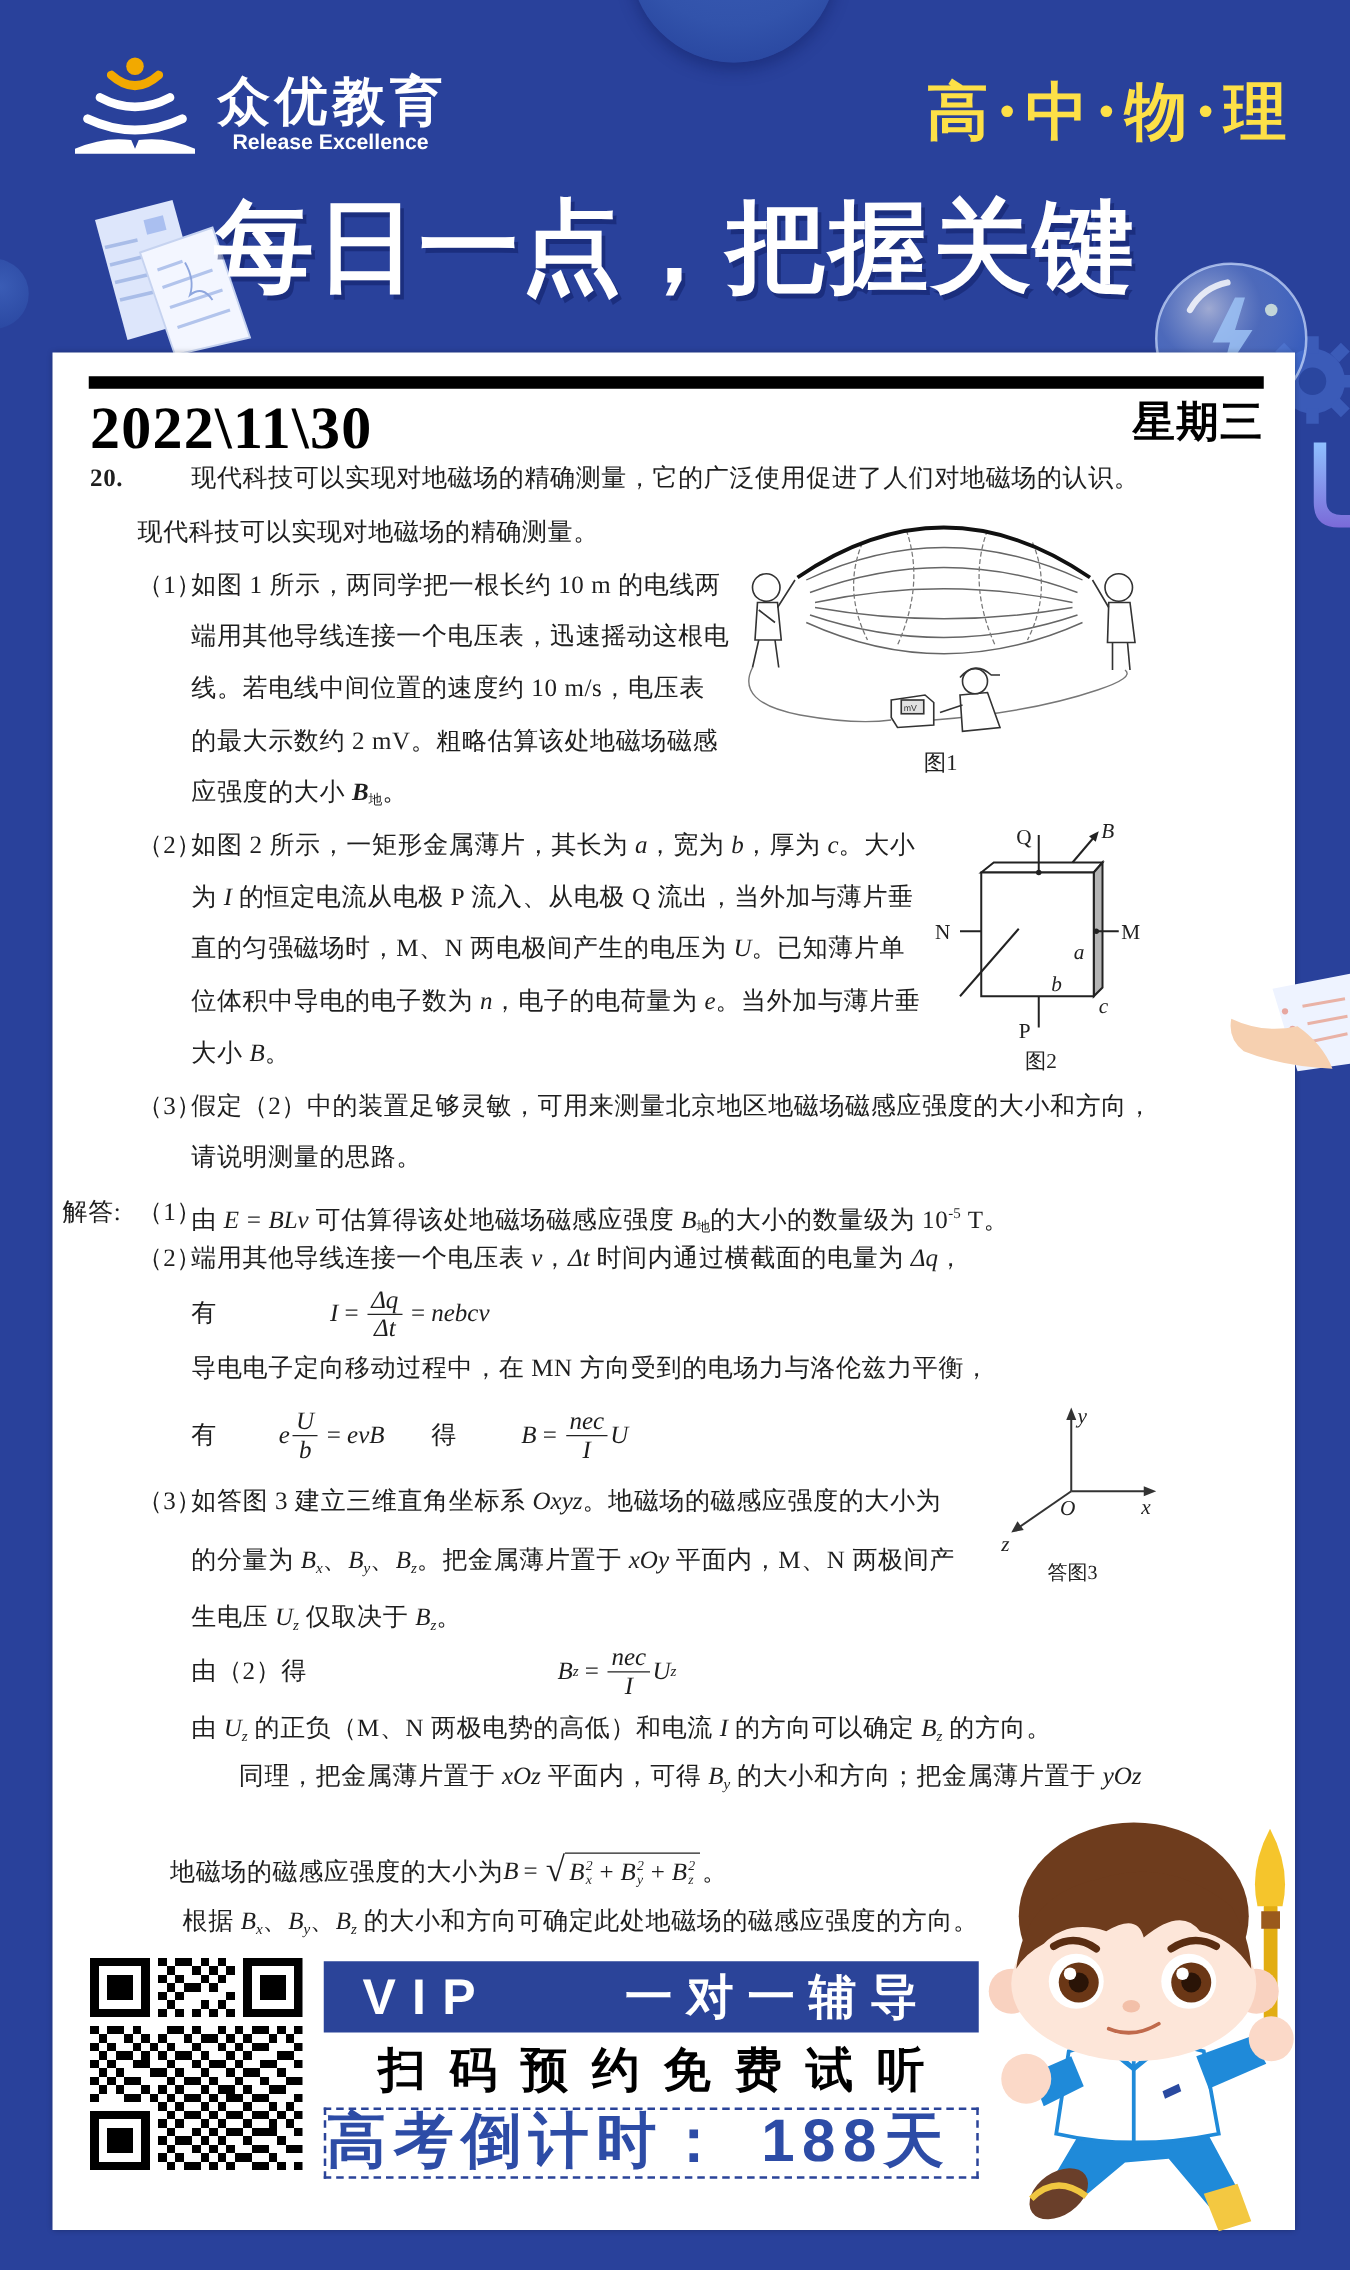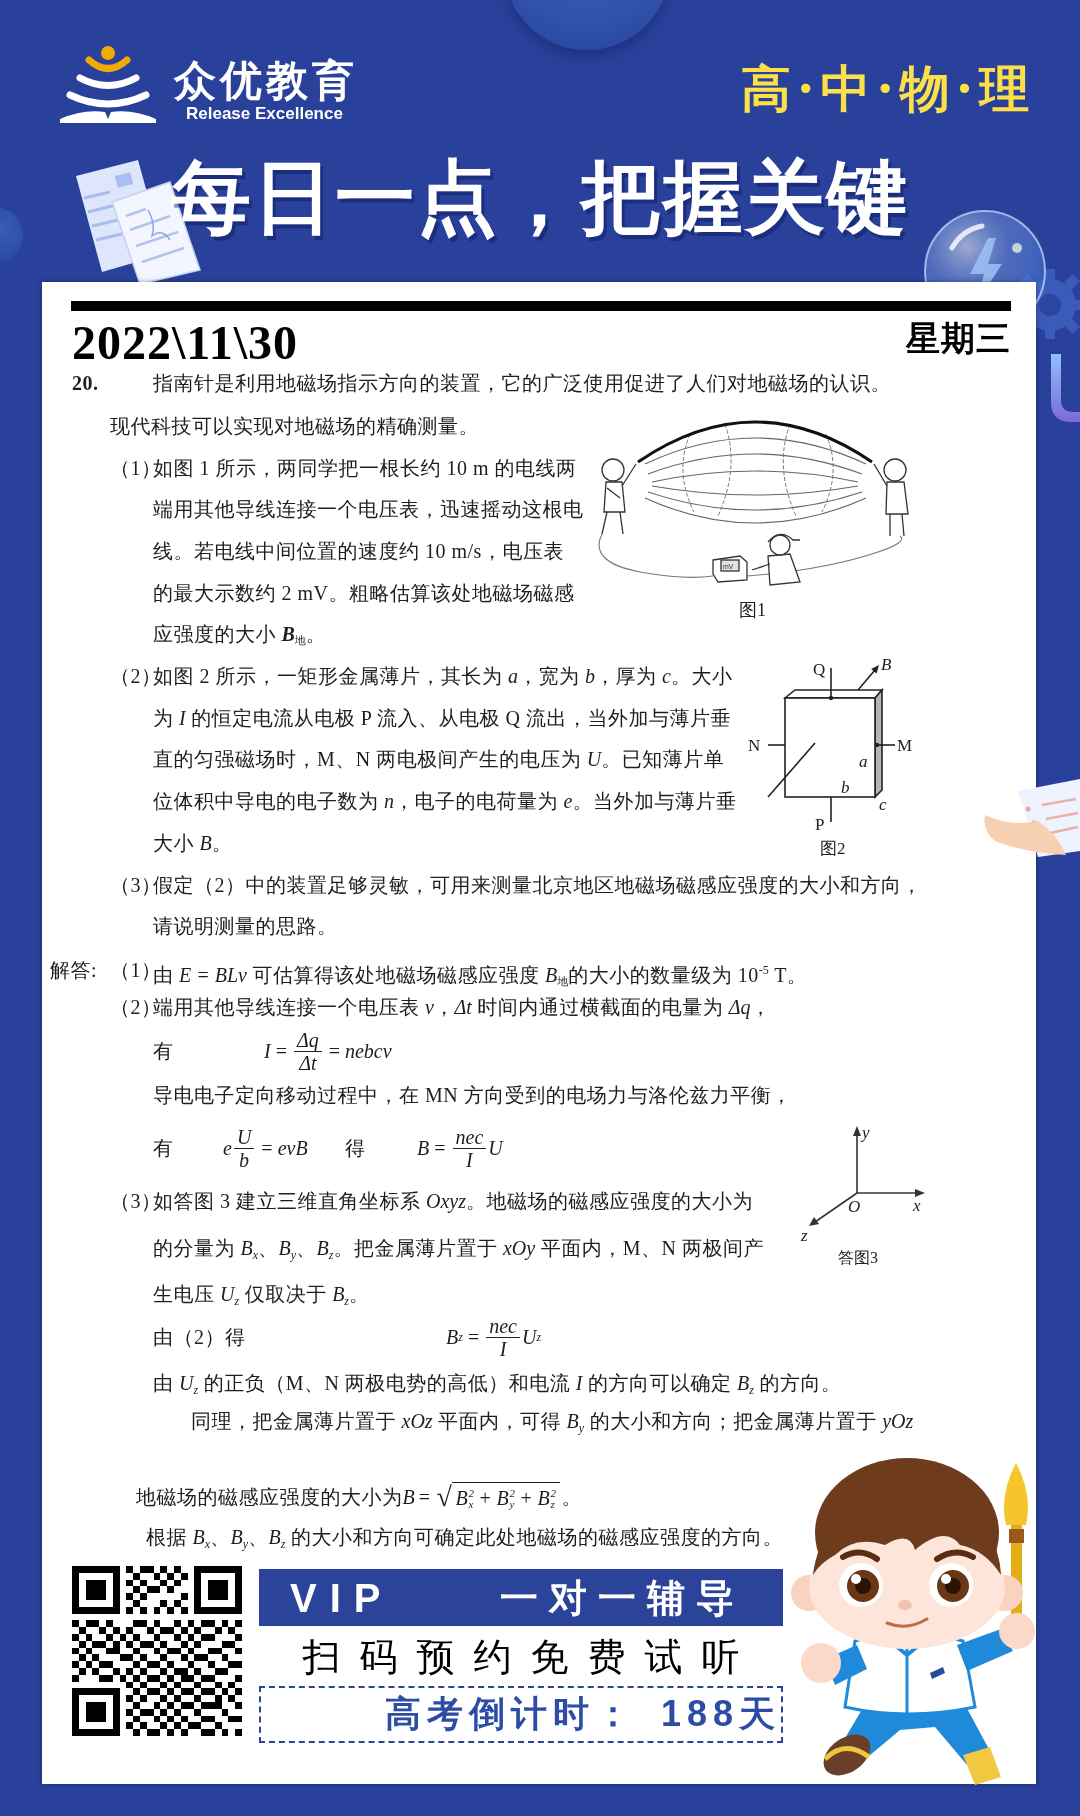--- a/index.html
+++ b/index.html
@@ -121,7 +121,7 @@
   <div class="weekday">星期三</div>
 
   <div class="ln bd" style="left:30px;top:89px">20.</div>
-  <div class="ln" style="left:111px;top:89px">指南针是利用地磁场指示方向的装置，它的广泛使用促进了人们对地磁场的认识。</div>
+  <div class="ln" style="left:111px;top:89px">现代科技可以实现对地磁场的精确测量，它的广泛使用促进了人们对地磁场的认识。</div>
   <div class="ln" style="left:68px;top:132px">现代科技可以实现对地磁场的精确测量。</div>
 
   <div class="ln" style="left:68px;top:174px">（1）</div>

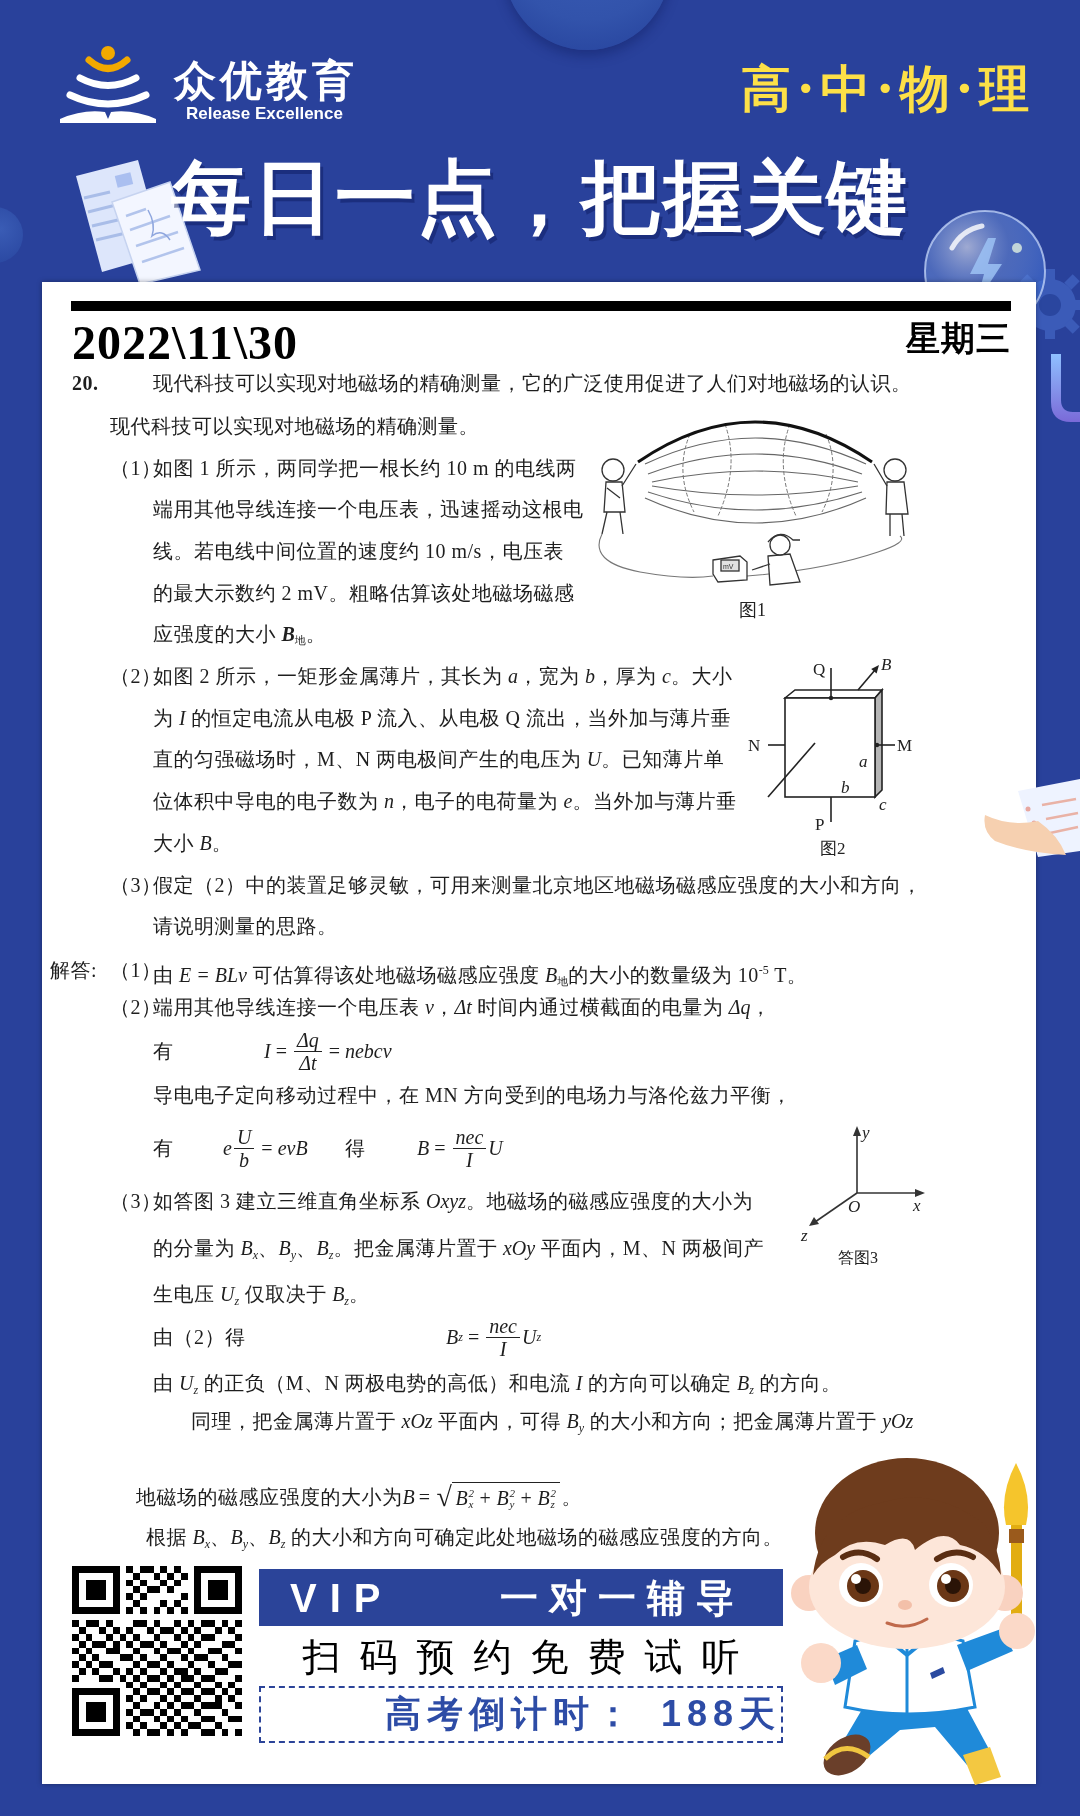--- a/index.html
+++ b/index.html
@@ -38,7 +38,7 @@
 .vip{position:absolute;left:217px;top:1287px;width:524px;height:57px;background:var(--accent,#2b4499)}
 .vip-a{position:absolute;left:31px;top:6px;font-size:40px;line-height:46px;font-weight:bold;color:#fff;letter-spacing:13px}
 .vip-b{position:absolute;left:241px;top:6px;font-size:38px;line-height:46px;font-weight:bold;color:#fff;letter-spacing:11px}
-.cta{position:absolute;left:217px;top:1352px;width:524px;height:46px;text-align:center;font-size:38px;line-height:46px;font-weight:normal;color:#000;letter-spacing:19px;padding-left:19px;white-space:nowrap}
+.cta{position:absolute;left:217px;top:1352px;width:524px;height:46px;text-align:center;font-size:38px;line-height:46px;font-weight:bold;color:#000;letter-spacing:19px;padding-left:19px;white-space:nowrap}
 .countdown{position:absolute;left:217px;top:1404px;width:524px;height:57px;border:2px dashed var(--accent,#2b4499);text-align:right;font-size:36px;line-height:52px;font-weight:bold;color:var(--countdown,#2d4ca6);letter-spacing:6px;white-space:nowrap}
 .countdown .gap{display:inline-block;width:24px}
 .mascot{position:absolute;left:743px;top:1173px;width:265px;height:335px}

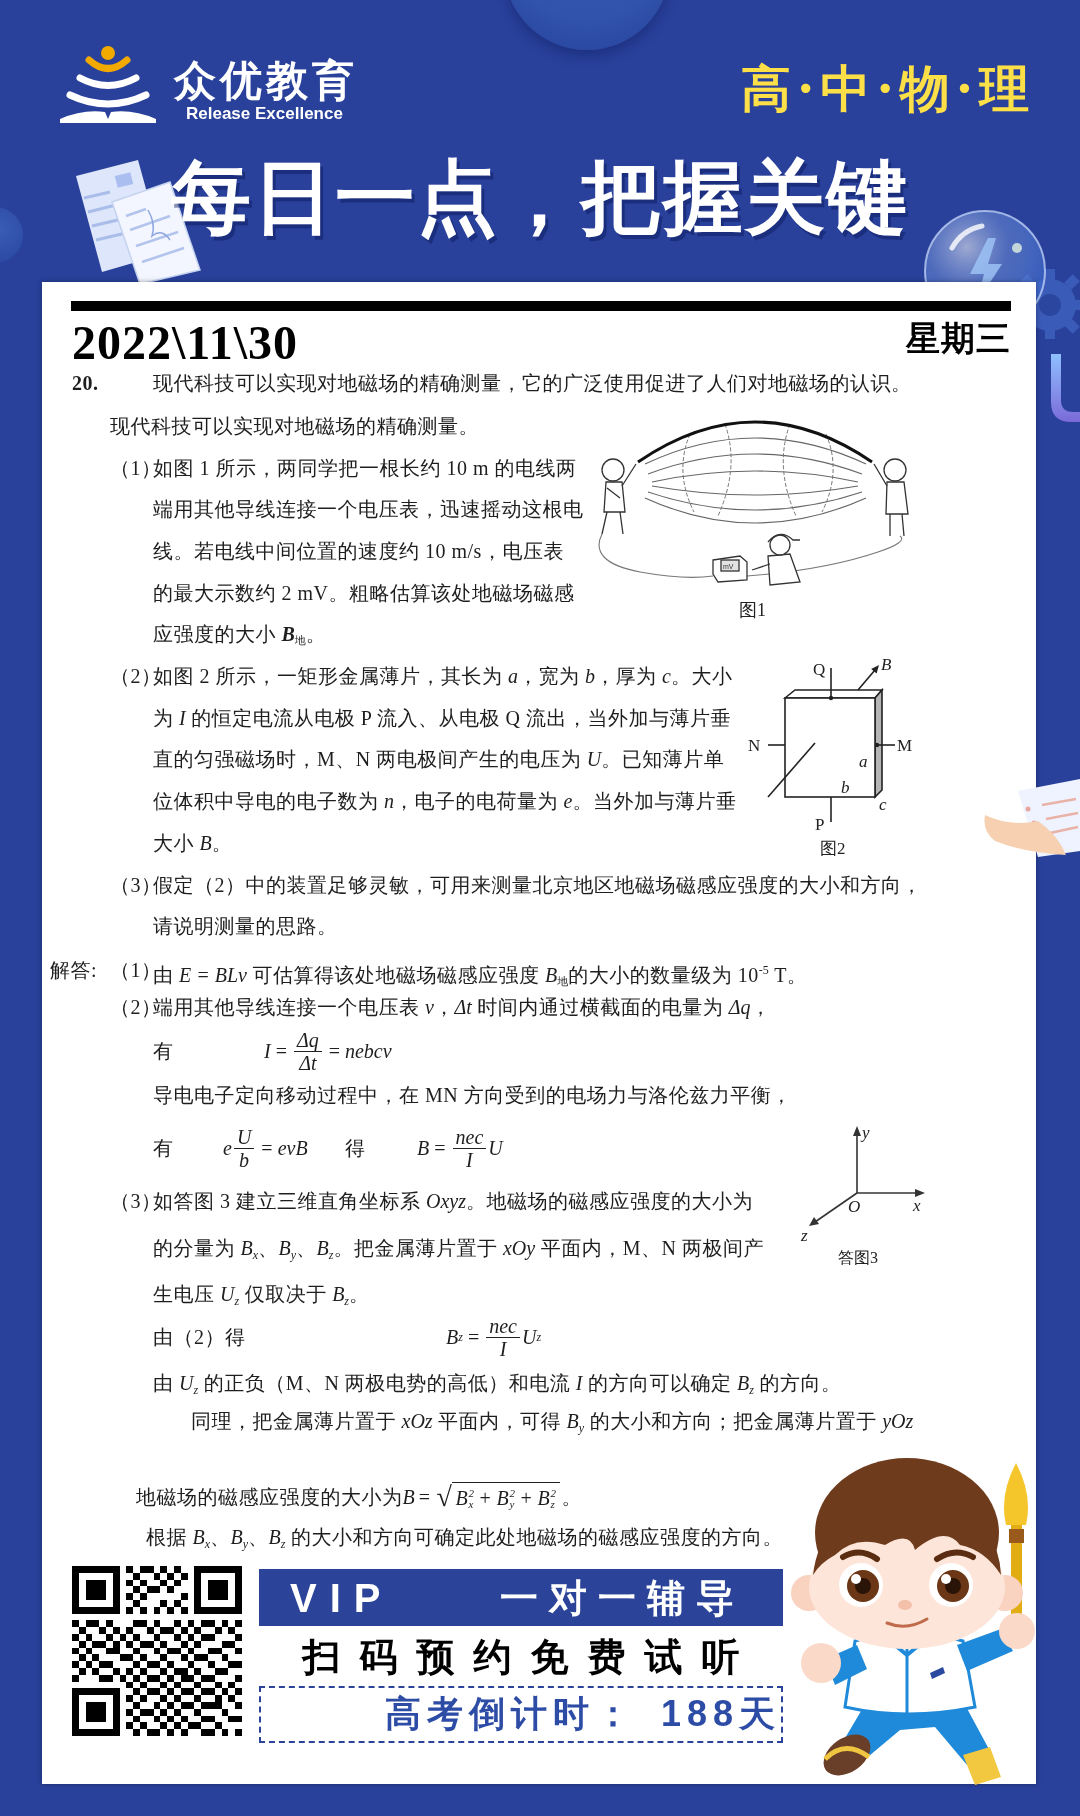--- a/index.html
+++ b/index.html
@@ -39,7 +39,7 @@
 .vip-a{position:absolute;left:31px;top:6px;font-size:40px;line-height:46px;font-weight:bold;color:#fff;letter-spacing:13px}
 .vip-b{position:absolute;left:241px;top:6px;font-size:38px;line-height:46px;font-weight:bold;color:#fff;letter-spacing:11px}
 .cta{position:absolute;left:217px;top:1352px;width:524px;height:46px;text-align:center;font-size:38px;line-height:46px;font-weight:bold;color:#000;letter-spacing:19px;padding-left:19px;white-space:nowrap}
-.countdown{position:absolute;left:217px;top:1404px;width:524px;height:57px;border:2px dashed var(--accent,#2b4499);text-align:right;font-size:36px;line-height:52px;font-weight:bold;color:var(--countdown,#2d4ca6);letter-spacing:6px;white-space:nowrap}
+.countdown{position:absolute;left:217px;top:1404px;width:524px;height:57px;border:2px dashed var(--accent,#2b4499);text-align:left;font-size:48px;line-height:52px;font-weight:bold;color:var(--countdown,#2d4ca6);letter-spacing:6px;white-space:nowrap}
 .countdown .gap{display:inline-block;width:24px}
 .mascot{position:absolute;left:743px;top:1173px;width:265px;height:335px}
 </style>

